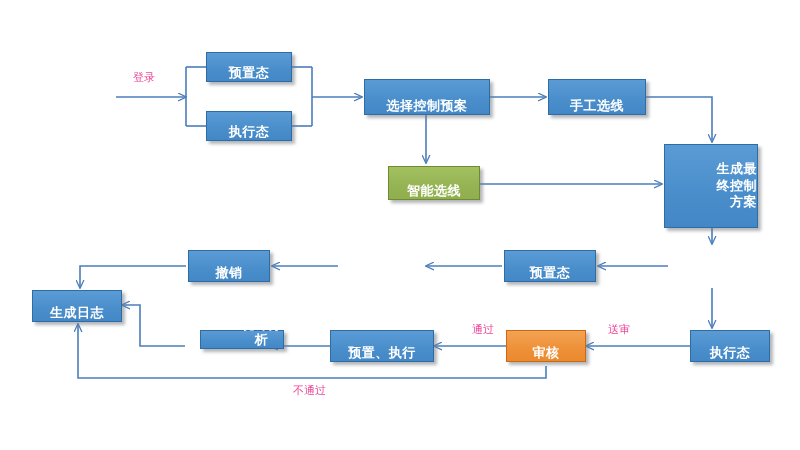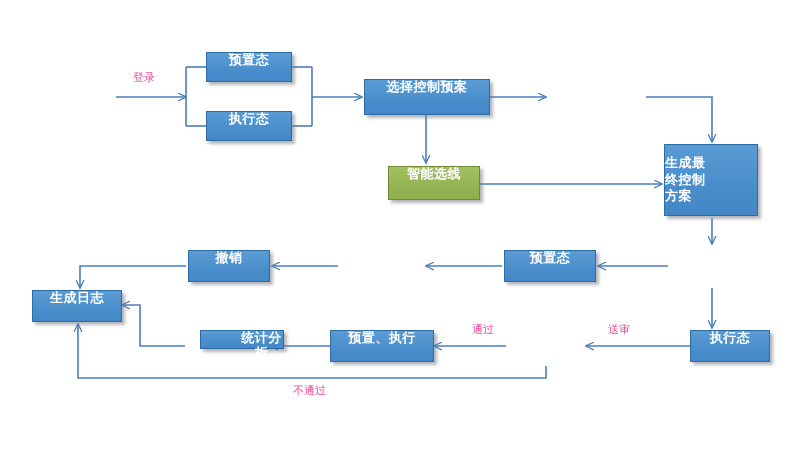--- a/index.html
+++ b/index.html
@@ -28,7 +28,7 @@
     position: absolute;
     box-sizing: border-box;
     display: flex;
-    align-items: flex-start;
+    align-items: flex-end;
     justify-content: center;
     text-align: center;
     color: #ffffff;

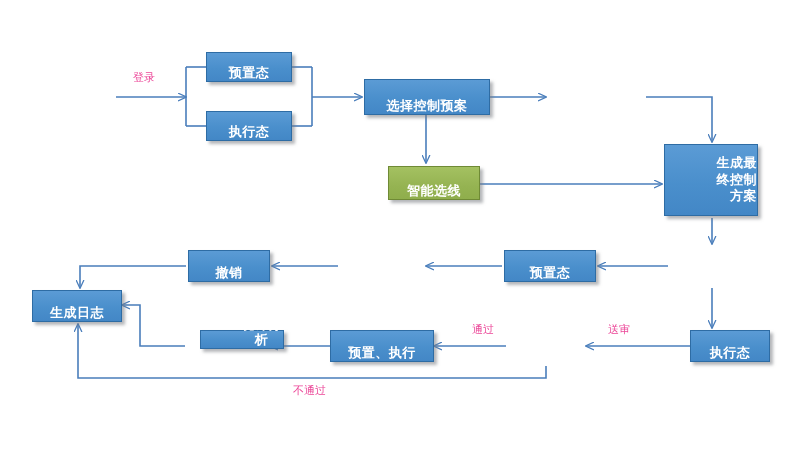--- a/index.html
+++ b/index.html
@@ -161,6 +161,9 @@
     <span>选择控制预案</span>
   </div>
 
+  <div class="node blue" style="left:548px; top:79px; width:98px; height:36px;">
+    <span>手工选线</span>
+  </div>
 
   <div class="node green" style="left:388px; top:166px; width:92px; height:34px;">
     <span>智能选线</span>

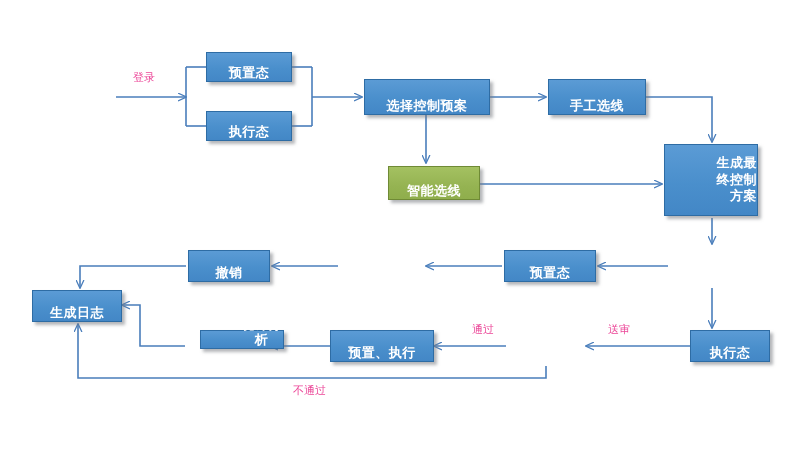--- a/index.html
+++ b/index.html
@@ -169,7 +169,7 @@
     <span>智能选线</span>
   </div>
 
-  <div class="node blue multiline" style="left:664px; top:144px; width:94px; height:72px;">
+  <div class="node blue multiline" style="left:664px; top:144px; width:94px; height:84px;">
     <span class="line">生成最</span>
     <span class="line">终控制</span>
     <span class="line">方案</span>

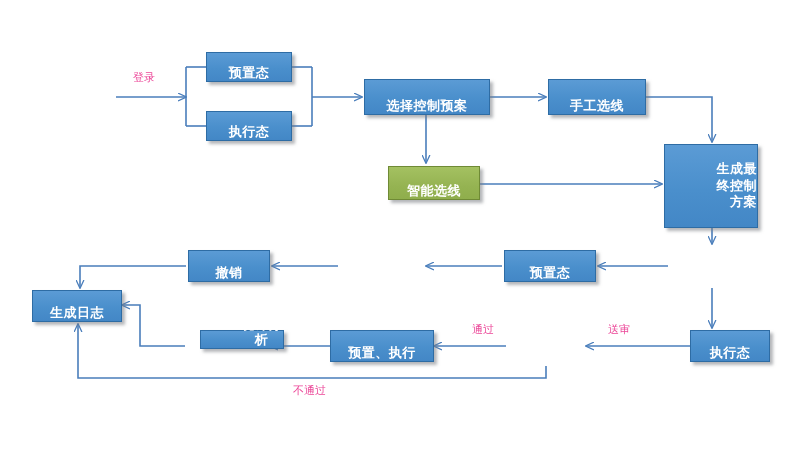--- a/index.html
+++ b/index.html
@@ -197,6 +197,9 @@
     <span>预置、执行</span>
   </div>
 
+  <div class="node orange" style="left:506px; top:330px; width:80px; height:32px;">
+    <span>审核</span>
+  </div>
 
   <div class="node blue" style="left:690px; top:330px; width:80px; height:32px;">
     <span>执行态</span>

